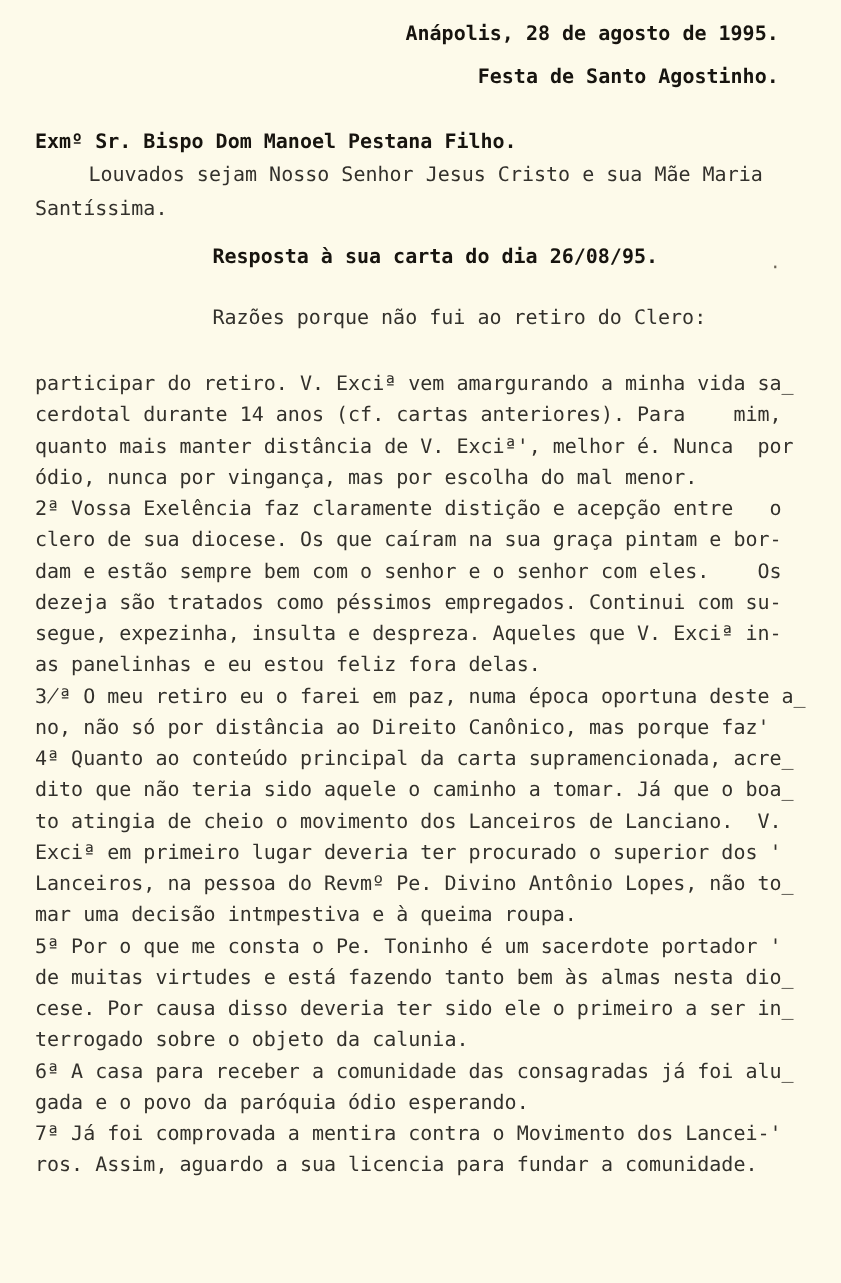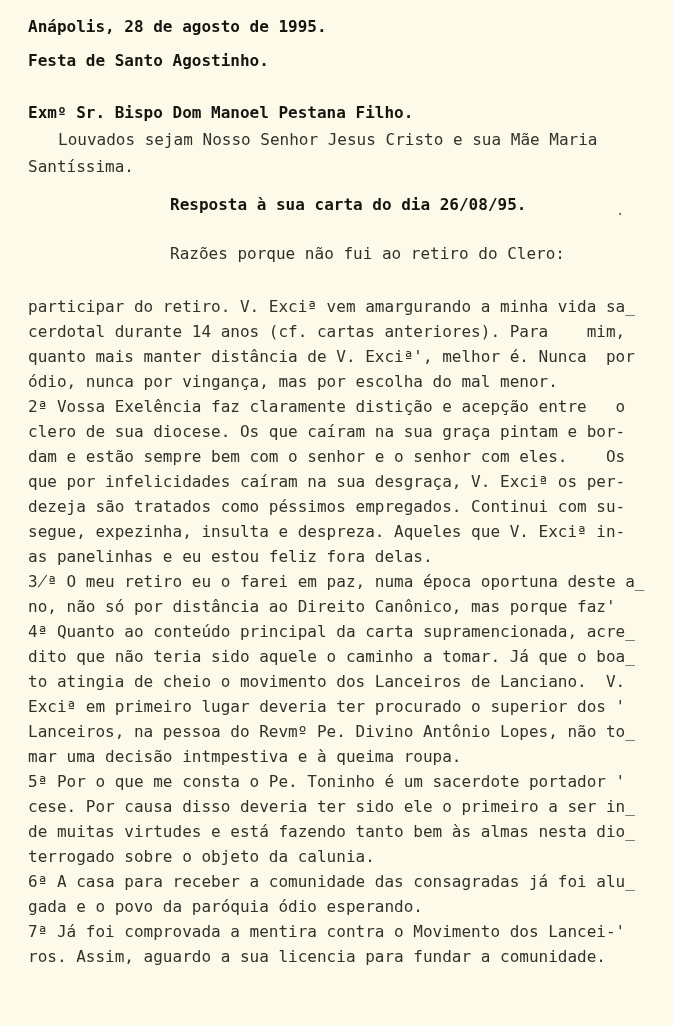--- a/index.html
+++ b/index.html
@@ -27,6 +27,7 @@
     color: #17140f;
   }
   .date-block {
+    text-align: right;
     line-height: 26px;
   }
   .date-block .line1 { margin-bottom: 8px; }

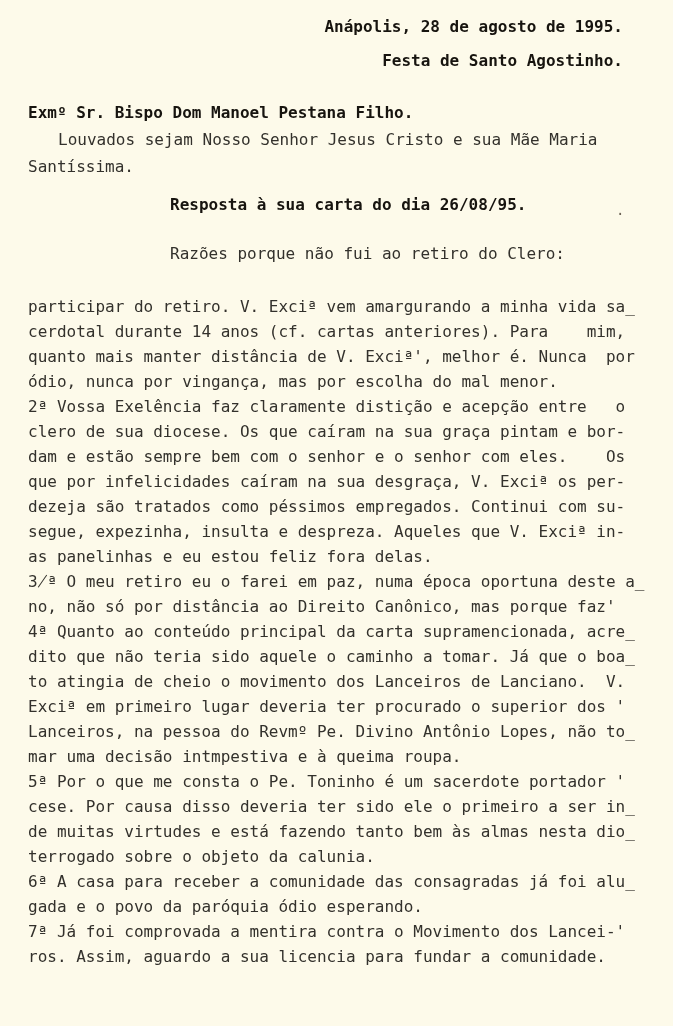--- a/index.html
+++ b/index.html
@@ -38,7 +38,7 @@
   .salutation {
     line-height: 27px;
   }
-  .salutation .indent { padding-left: 30px; }
+  .salutation .indent { padding-left: 30px; text-align: center; }
   .subject {
     margin-top: 12px;
     padding-left: 142px;

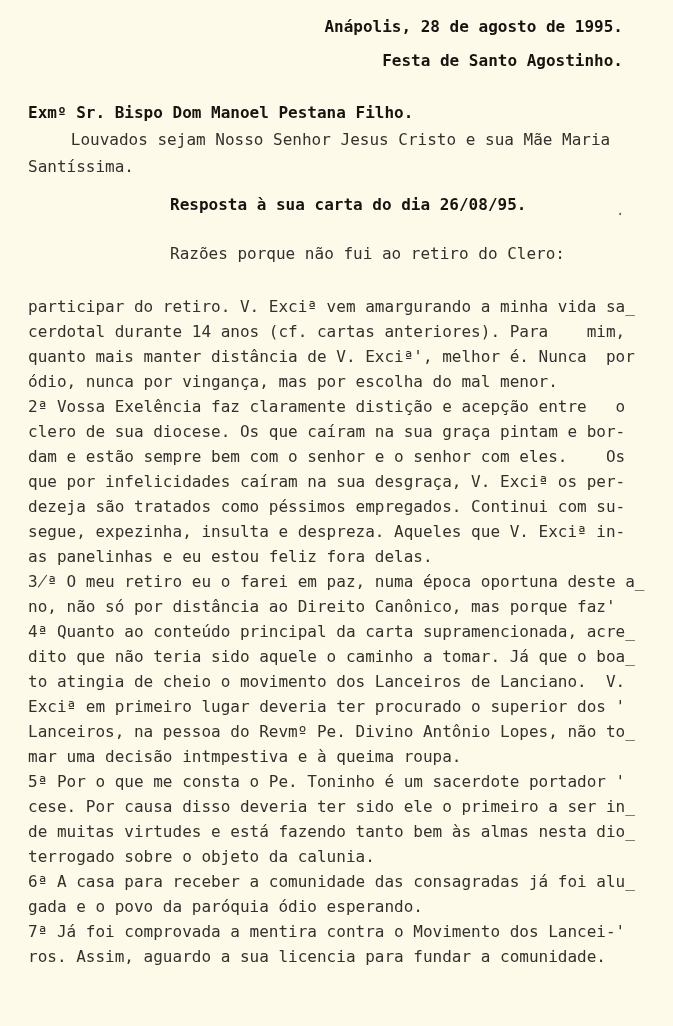--- a/index.html
+++ b/index.html
@@ -93,7 +93,6 @@
       <div class="line">2ª Vossa Exelência faz claramente distição e acepção entre   o</div>
       <div class="line">clero de sua diocese. Os que caíram na sua graça pintam e bor-</div>
       <div class="line">dam e estão sempre bem com o senhor e o senhor com eles.    Os</div>
-      <div class="line">que por infelicidades caíram na sua desgraça, V. Exciª os per-</div>
       <div class="line">dezeja são tratados como péssimos empregados. Continui com su-</div>
       <div class="line">segue, expezinha, insulta e despreza. Aqueles que V. Exciª in-</div>
       <div class="line">as panelinhas e eu estou feliz fora delas.</div>

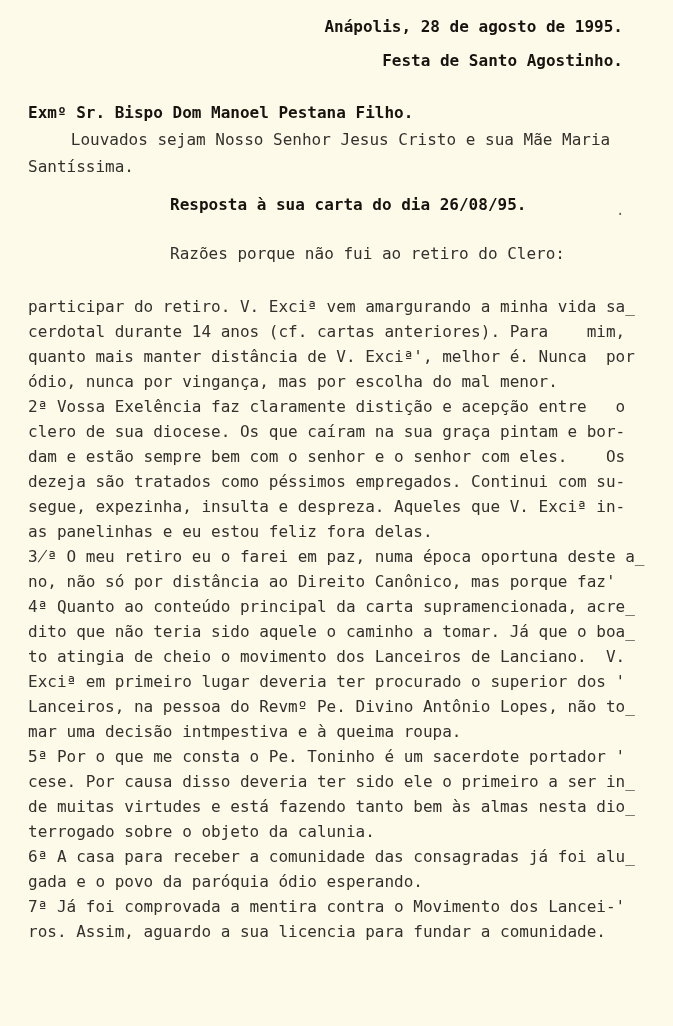--- a/index.html
+++ b/index.html
@@ -105,8 +105,8 @@
       <div class="line">Lanceiros, na pessoa do Revmº Pe. Divino Antônio Lopes, não to̲</div>
       <div class="line">mar uma decisão intmpestiva e à queima roupa.</div>
       <div class="line">5ª Por o que me consta o Pe. Toninho é um sacerdote portador '</div>
+      <div class="line">de muitas virtudes e está fazendo tanto bem às almas nesta dio̲</div>
       <div class="line">cese. Por causa disso deveria ter sido ele o primeiro a ser in̲</div>
-      <div class="line">de muitas virtudes e está fazendo tanto bem às almas nesta dio̲</div>
       <div class="line">terrogado sobre o objeto da calunia.</div>
       <div class="line">6ª A casa para receber a comunidade das consagradas já foi alu̲</div>
       <div class="line">gada e o povo da paróquia ódio esperando.</div>

